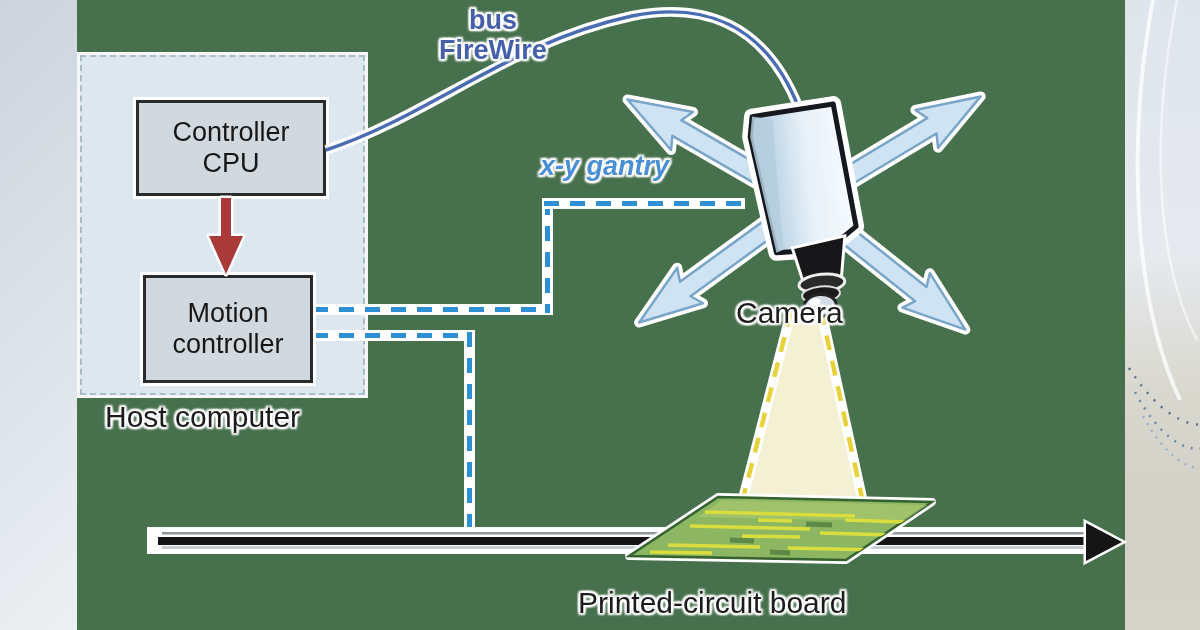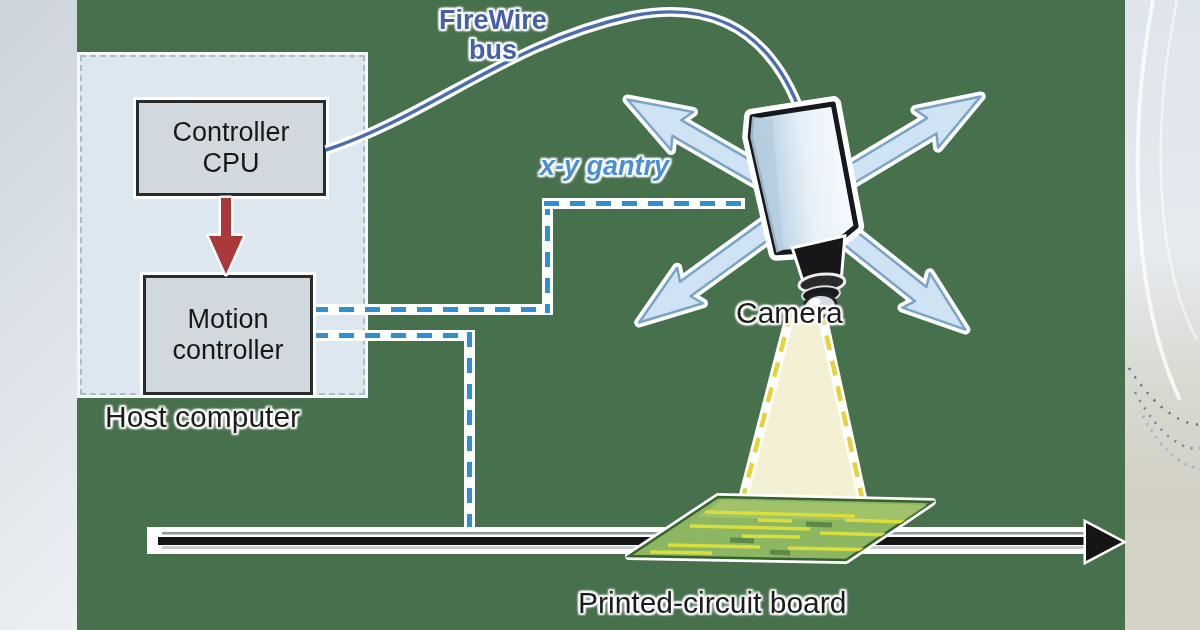--- a/index.html
+++ b/index.html
@@ -175,8 +175,8 @@
   </svg>
 
   <div class="lbl lbl-firewire">
+    <div>bus</div>
     <div>FireWire</div>
-    <div>bus</div>
   </div>
   <div class="lbl lbl-gantry">x-y gantry</div>
   <div class="lbl lbl-dark lbl-host">Host computer</div>

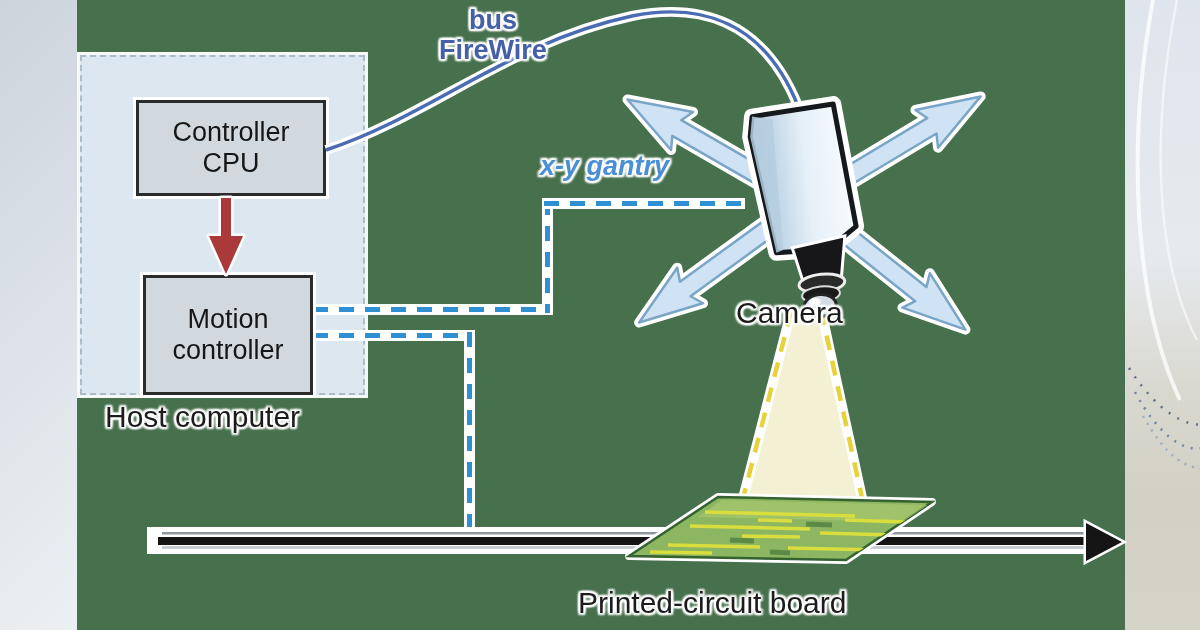--- a/index.html
+++ b/index.html
@@ -32,7 +32,7 @@
     font-size:27px;line-height:31px;color:#161616;text-align:center;
   }
   .cpu-box{left:136px;top:100px;width:190px;height:96px;}
-  .motion-box{left:143px;top:275px;width:170px;height:120px;}
+  .motion-box{left:143px;top:275px;width:170px;height:108px;}
   
   .dash{position:absolute;background:#fff;}
   .dash-h{height:11px;}

